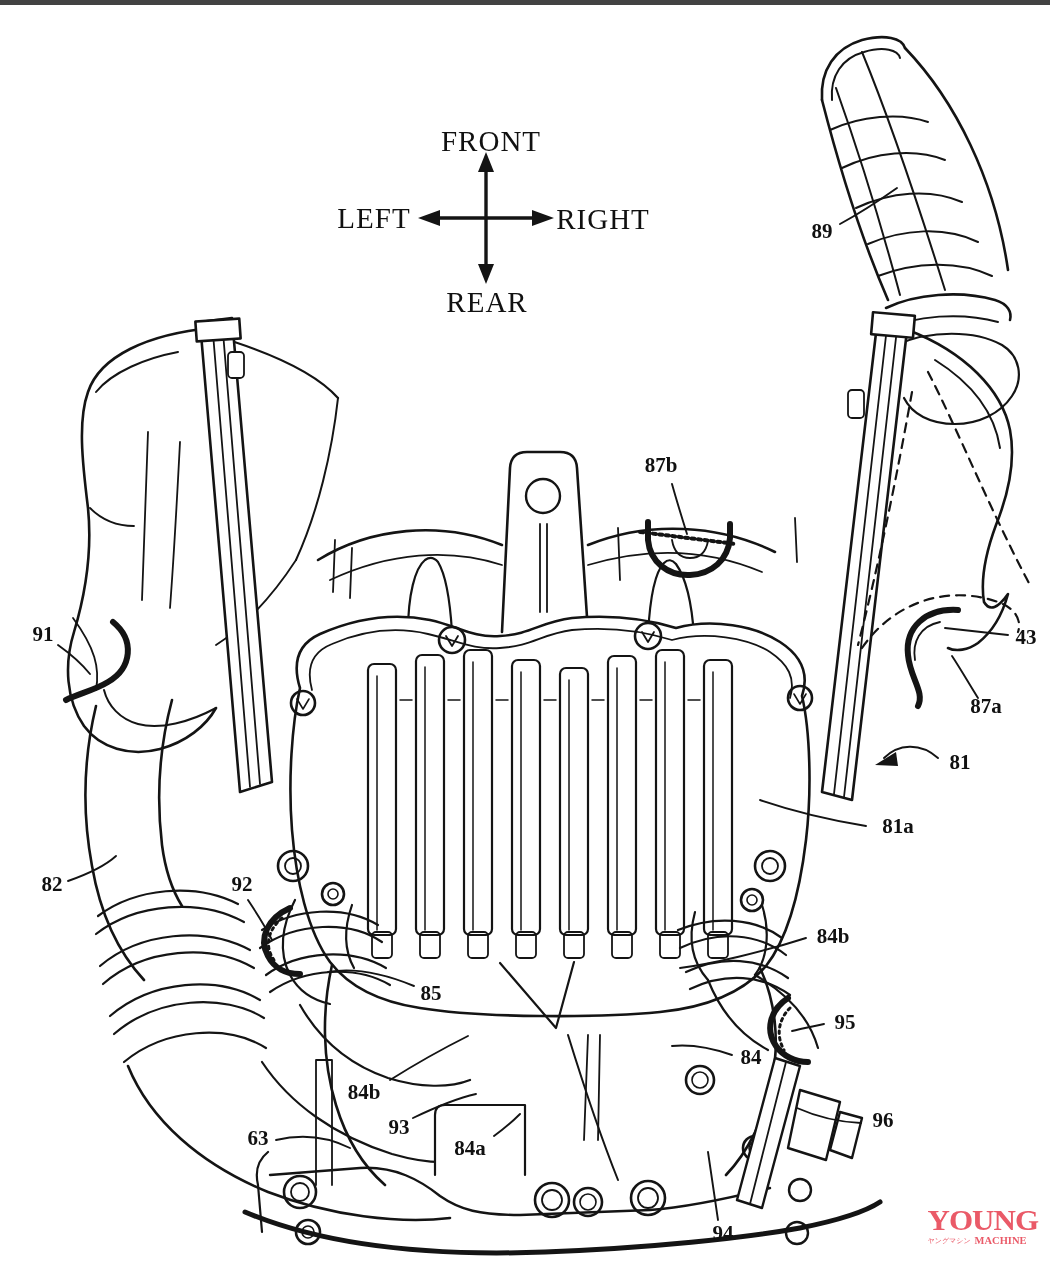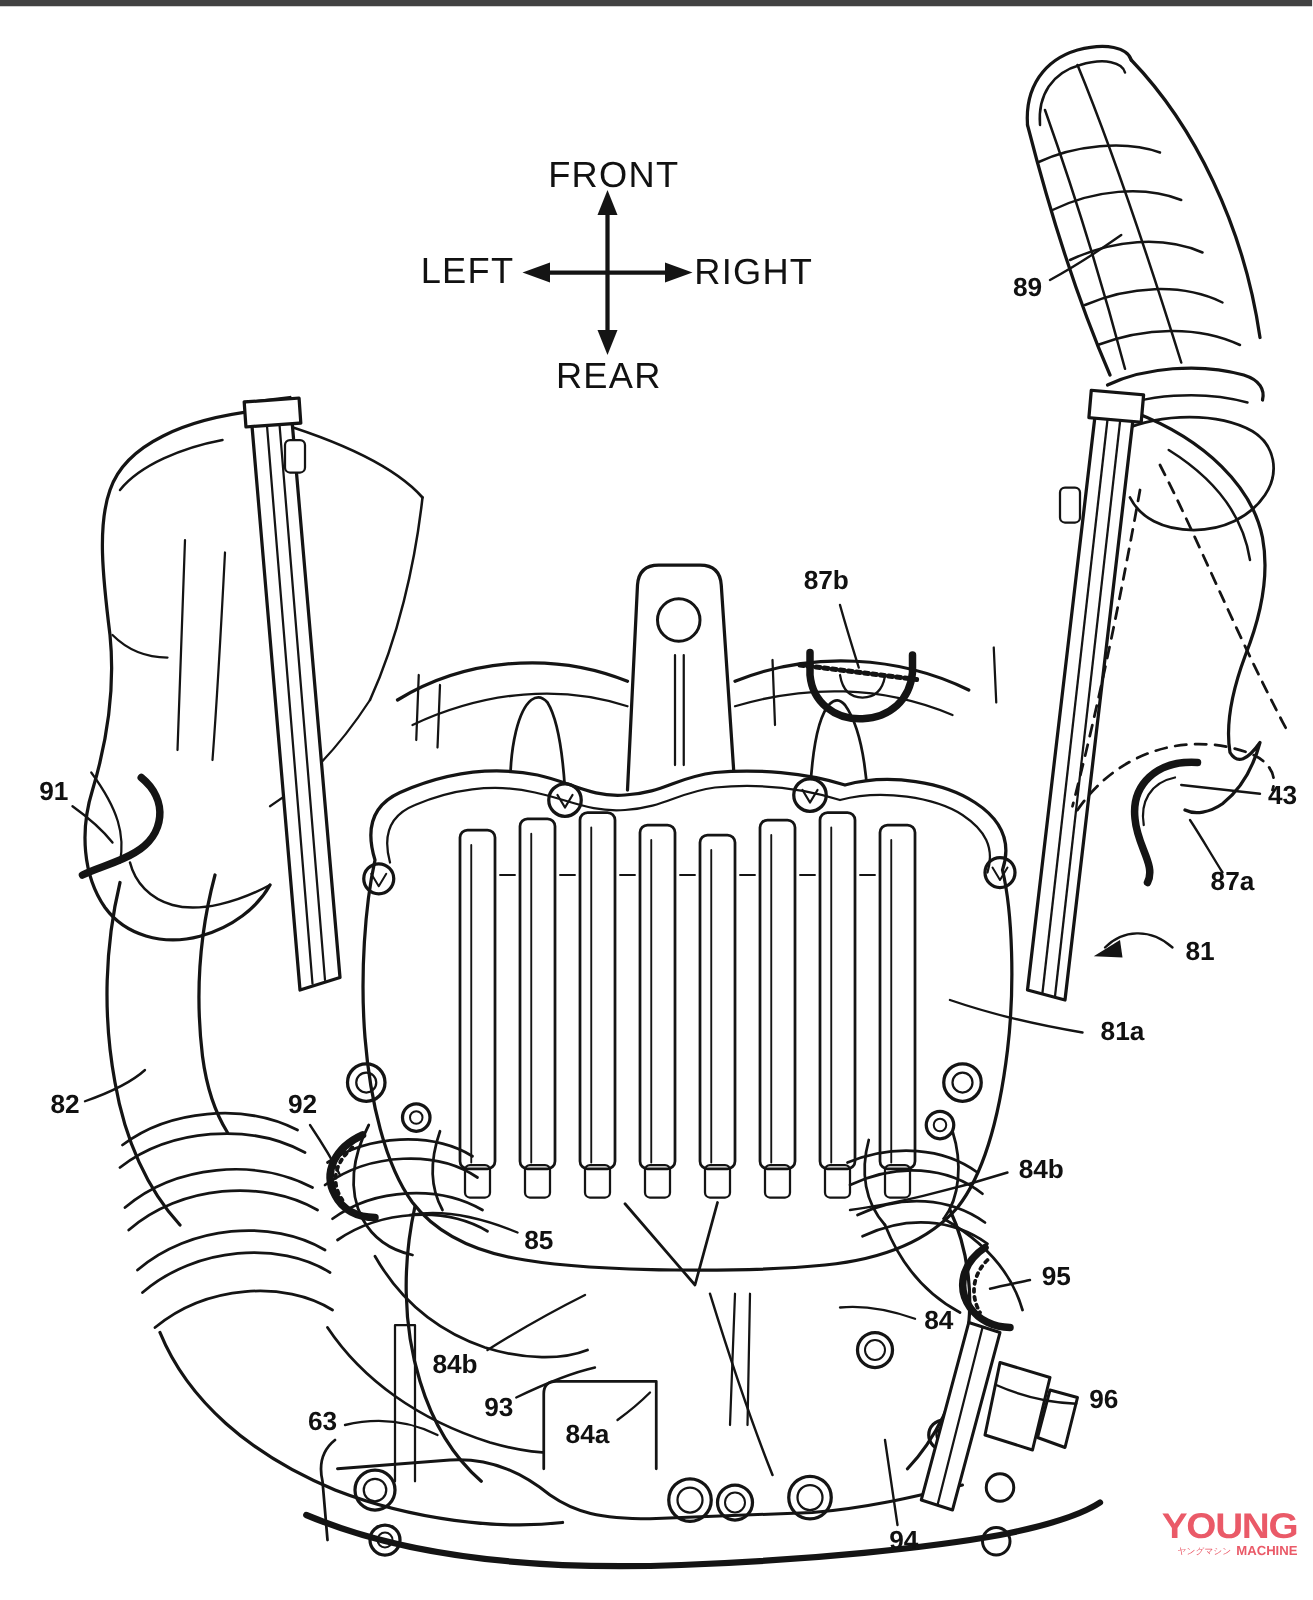--- a/index.html
+++ b/index.html
@@ -4,7 +4,7 @@
 <style>
   html,body{margin:0;padding:0;background:#ffffff;}
   .stage{position:relative;width:1050px;height:1256px;background:#ffffff;overflow:hidden;
-         font-family:Liberation Sans, sans-serif;}
+         font-family:Liberation Serif, serif;}
   .top-bar{position:absolute;left:0;top:0;width:100%;height:5px;background:#424242;}
   svg.fig{position:absolute;left:0;top:0;}
   .plabel{position:absolute;transform:translate(-50%,-50%);font-size:21px;font-weight:700;

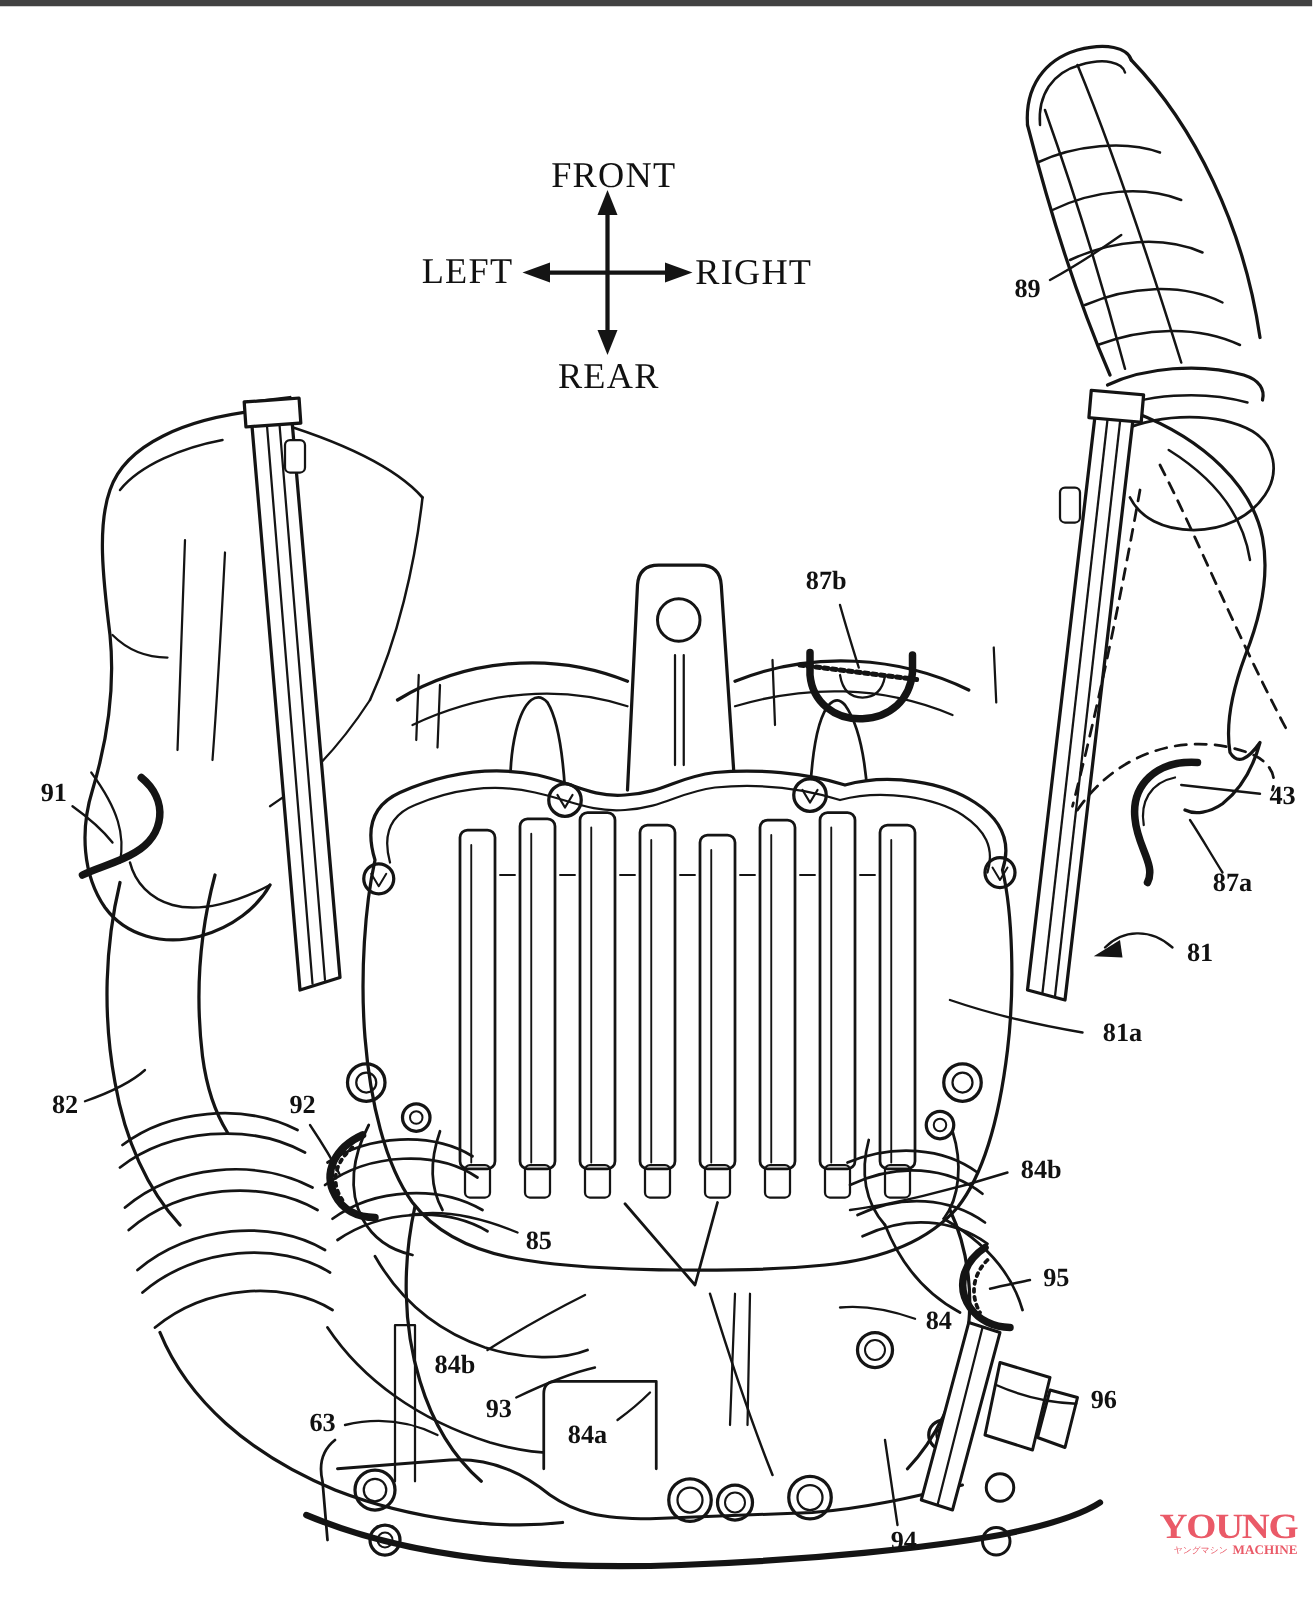--- a/index.html
+++ b/index.html
@@ -11,7 +11,7 @@
           color:#111;letter-spacing:0px;white-space:nowrap;}
   .clabel{position:absolute;transform:translate(-50%,-50%);font-size:29px;font-weight:400;
           color:#111;letter-spacing:1px;white-space:nowrap;}
-  .logo{position:absolute;right:12px;bottom:10px;text-align:right;line-height:1;}
+  .logo{position:absolute;right:12px;bottom:10px;text-align:left;line-height:1;}
   .logo .l1{font-size:31px;font-weight:800;letter-spacing:-1px;transform:scaleY(.92);
             display:block;}
   .logo .l2{display:block;margin-top:0px;font-size:10.5px;font-weight:700;letter-spacing:0px;}

